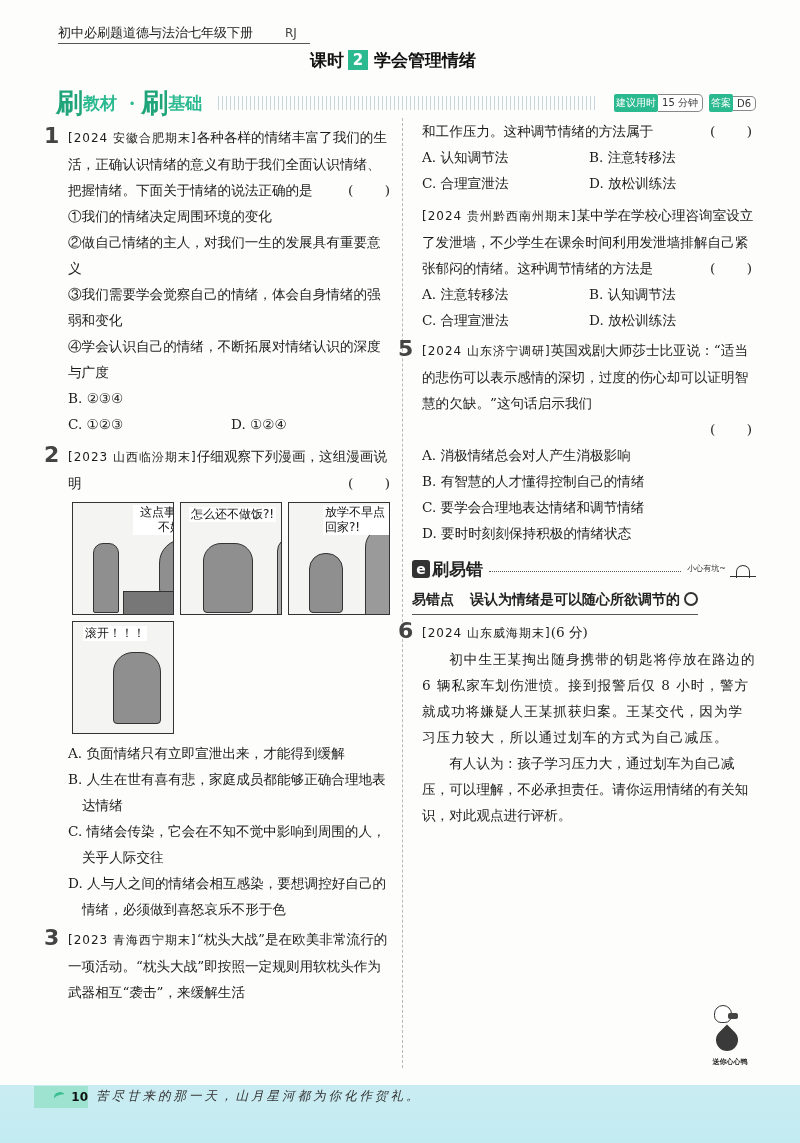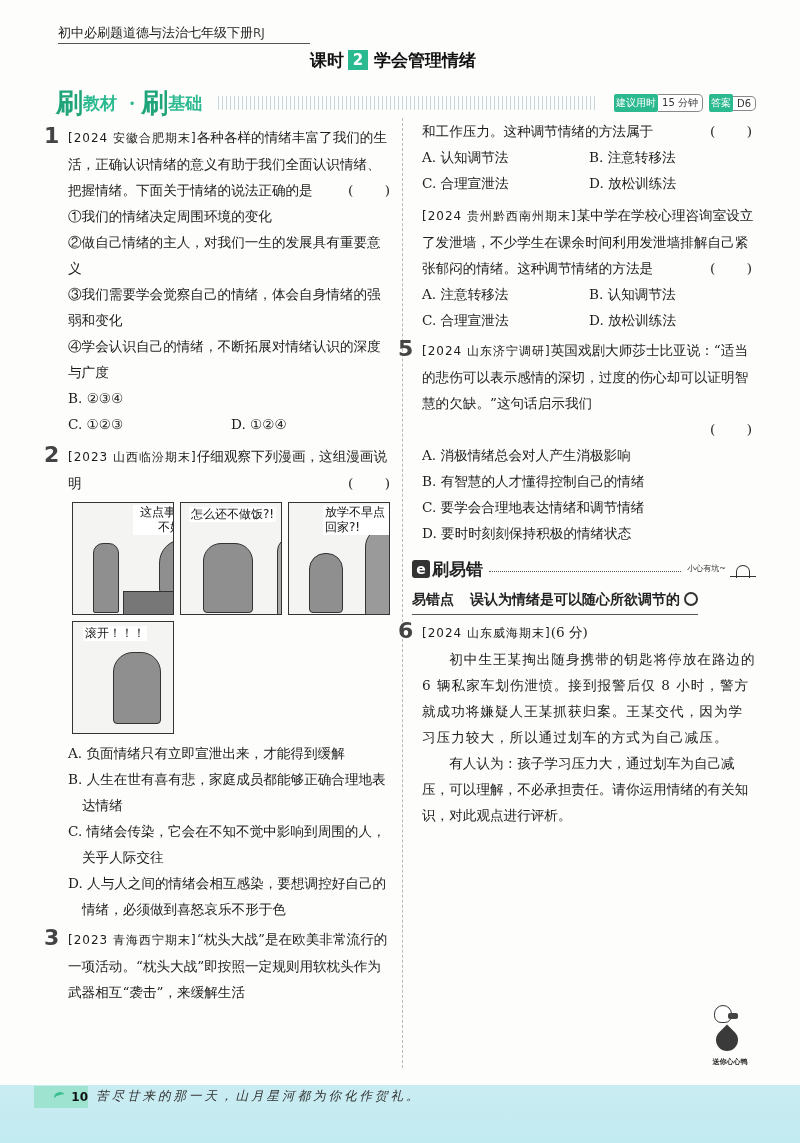--- a/index.html
+++ b/index.html
@@ -9,7 +9,7 @@
   .running-head { position: absolute; left: 58px; top: 22px; width: 252px; height: 22px;
     border-bottom: 1px solid #555; font-family: "DejaVu Sans", sans-serif; font-size: 13px; color: #222;
     display: flex; gap: 0; align-items: center; }
-  .running-head .rj { font-size: 12px; color: #444; }
+  .running-head .rj { font-size: 12px; color: #444; margin-left: 32px; }
 
   .lesson-title { position: absolute; left: 310px; top: 46px; height: 28px; display: flex; align-items: center;
     font-family: "DejaVu Sans", sans-serif; font-weight: bold; font-size: 17px; color: #111; }

